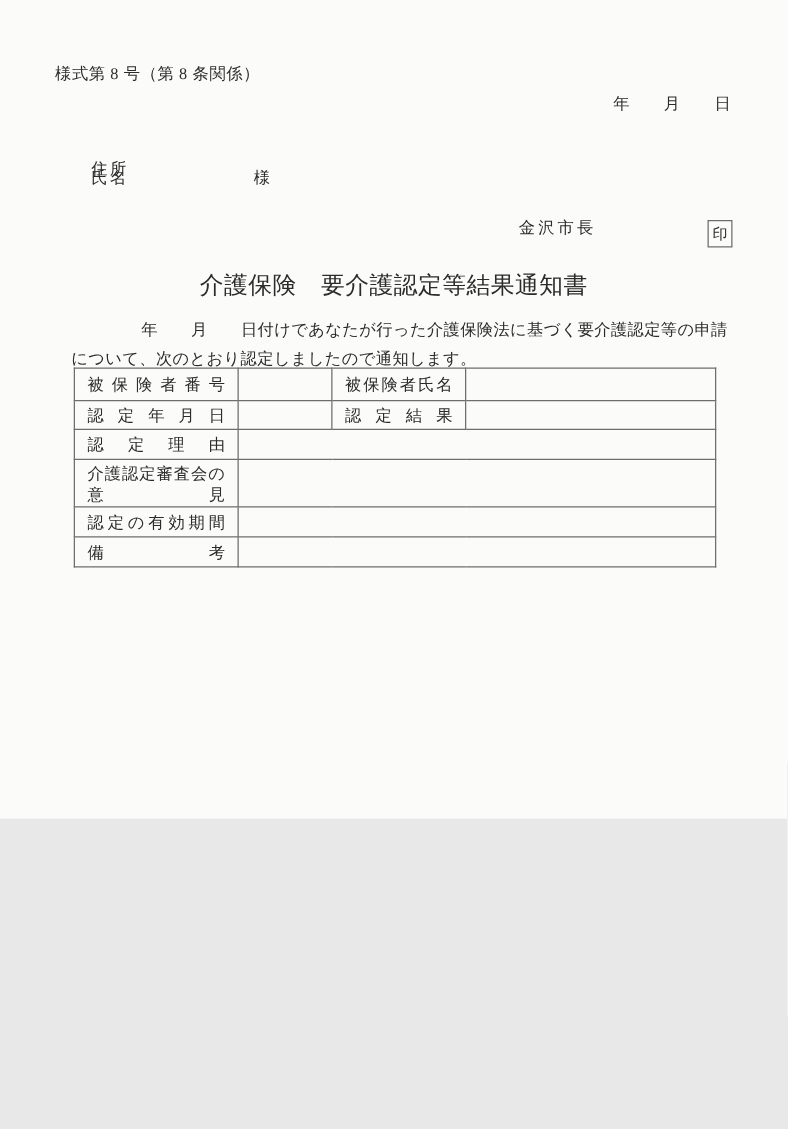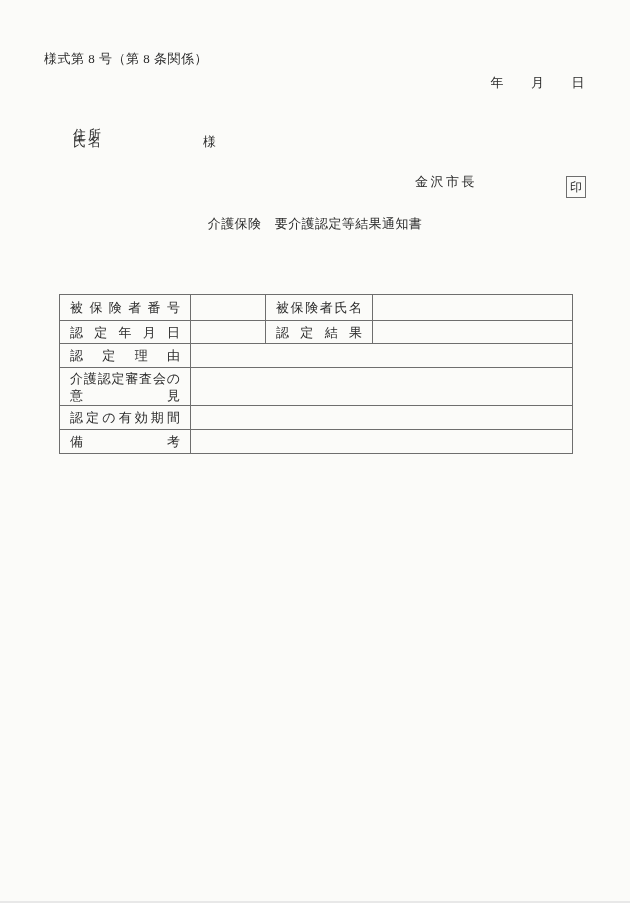--- a/index.html
+++ b/index.html
@@ -11,7 +11,7 @@
   html,body{background:#e8e8e8;}
   .page{
     position:relative;
-    width:630px;height:901px;
+    width:630px;height:655px;
     background:var(--background);
     color:var(--text);
     font-family:"Liberation Serif","DejaVu Serif",serif;

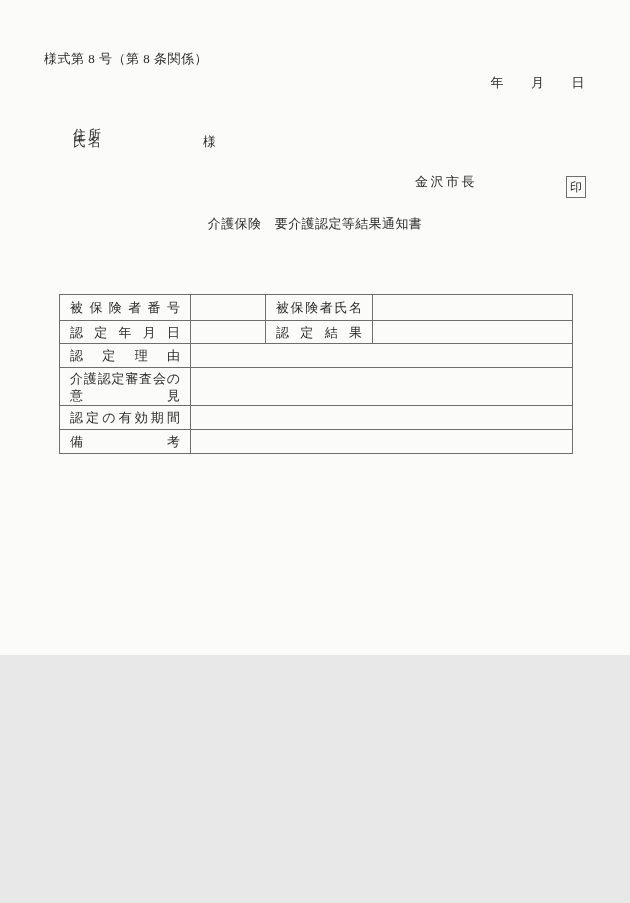--- a/index.html
+++ b/index.html
@@ -35,7 +35,7 @@
   .doc-title{
     left:0;top:215px;width:630px;
     text-align:center;
-    font-size:13px;font-weight:normal;letter-spacing:0.4px;
+    font-size:19px;font-weight:normal;letter-spacing:0.4px;
   }
   .body-text{left:57px;top:252px;line-height:23px;letter-spacing:0.3px;}
   .body-line1{text-indent:56px;}

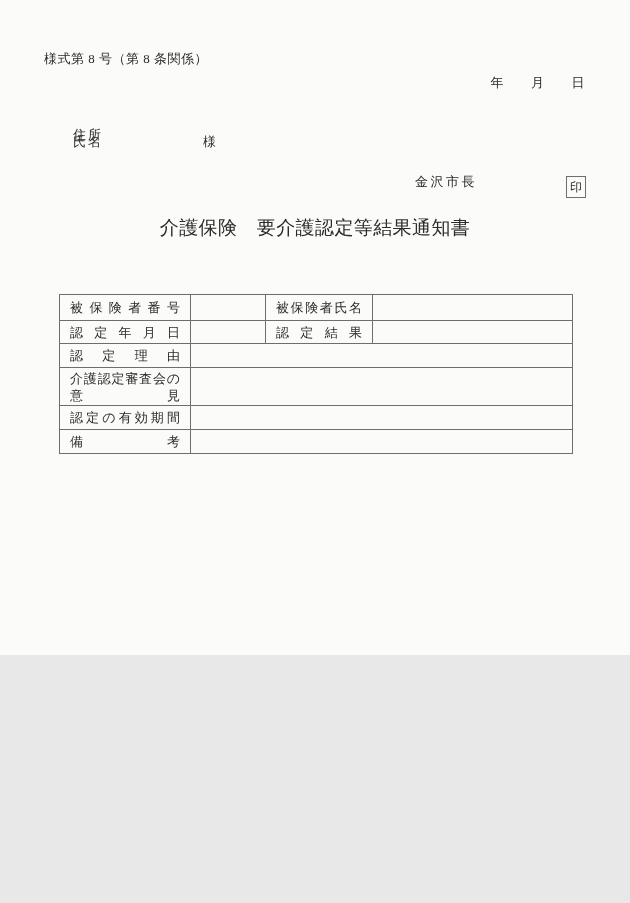--- a/index.html
+++ b/index.html
@@ -79,6 +79,7 @@
   <h1 class="abs doc-title">介護保険　要介護認定等結果通知書</h1>
 
   <div class="abs body-text">
+    <div class="body-line1">年　　月　　日付けであなたが行った介護保険法に基づく要介護認定等の申請</div>
   </div>
 
   <table class="result-table">

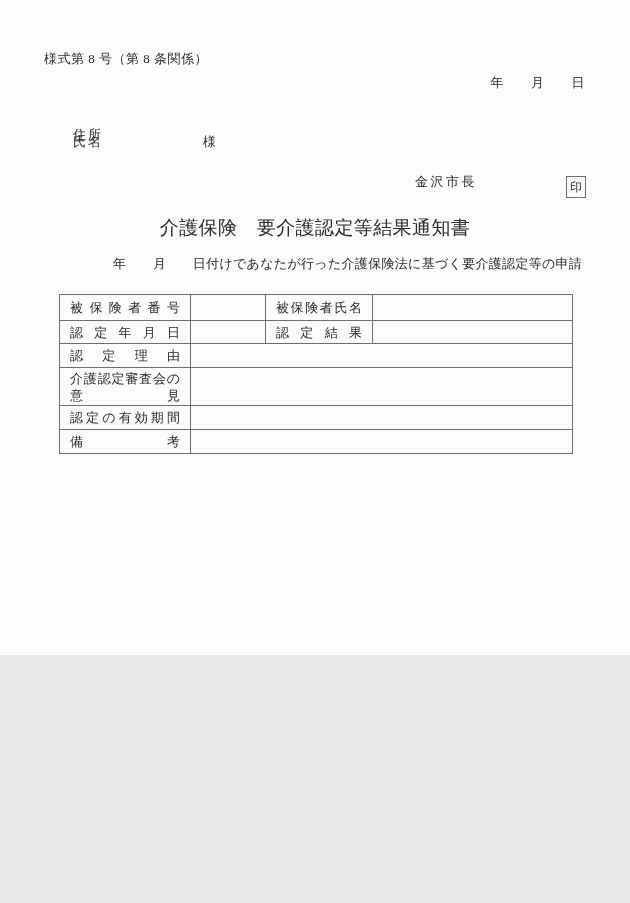--- a/index.html
+++ b/index.html
@@ -80,6 +80,7 @@
 
   <div class="abs body-text">
     <div class="body-line1">年　　月　　日付けであなたが行った介護保険法に基づく要介護認定等の申請</div>
+    <div class="body-line2">について、次のとおり認定しましたので通知します。</div>
   </div>
 
   <table class="result-table">

